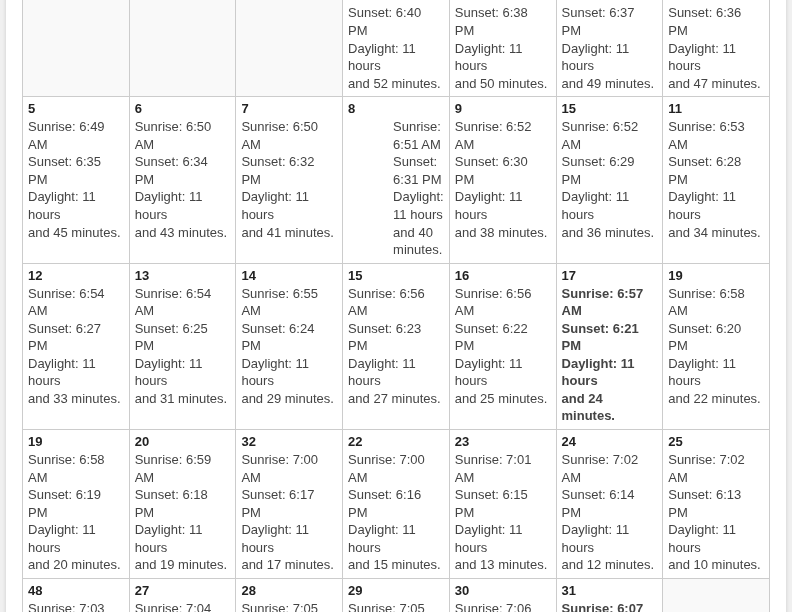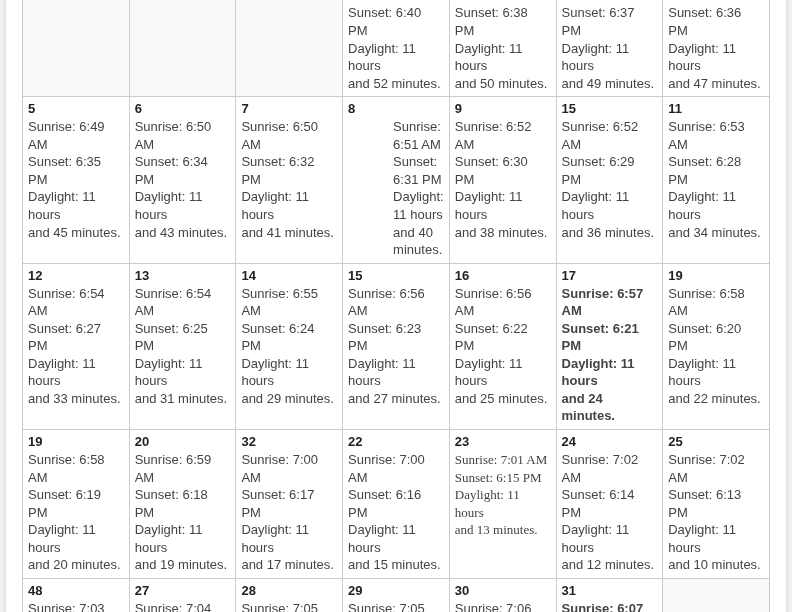--- a/index.html
+++ b/index.html
@@ -282,7 +282,7 @@
           </td>
           <td>
             <div class="cell-date">23</div>
-            <div class="cell-info" style="white-space: pre-line; font-family: Liberation Serif, serif;">Sunrise: 7:01 AM
+            <div class="cell-info" style="white-space: pre-line;">Sunrise: 7:01 AM
 Sunset: 6:15 PM
 Daylight: 11 hours
 and 13 minutes.</div>

